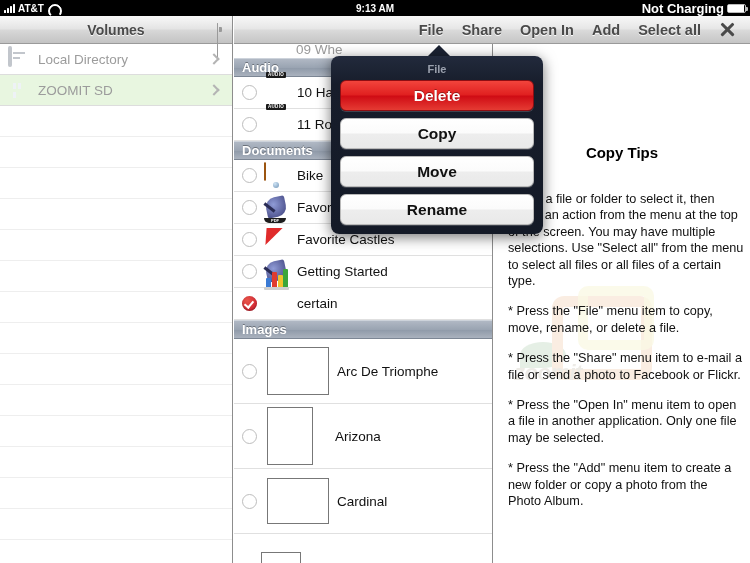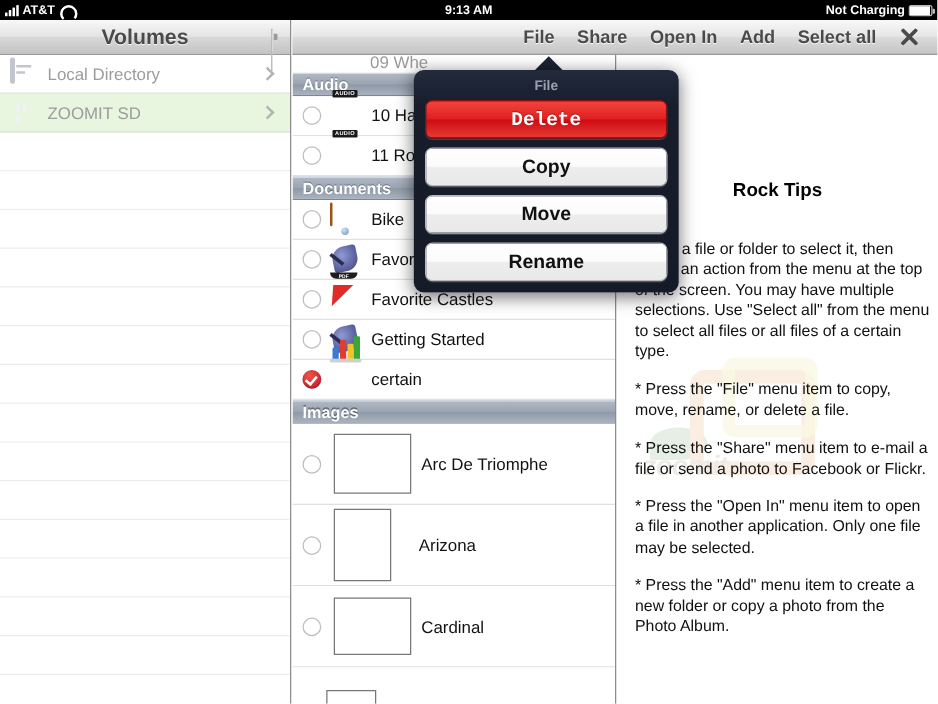--- a/index.html
+++ b/index.html
@@ -34,7 +34,7 @@
     clip-path: polygon(0 0, 100% 0, 100% 45%, 50% 45%, 50% 100%, 0 100%);
     transform: rotate(45deg);
   }
-  .batt-status { font-size: 10px; }
+  .batt-status { font-size: 13px; }
   .batt {
     width: 19px; height: 9px; border: 1px solid #bbb; border-radius: 2px;
     position: relative; background: #000;

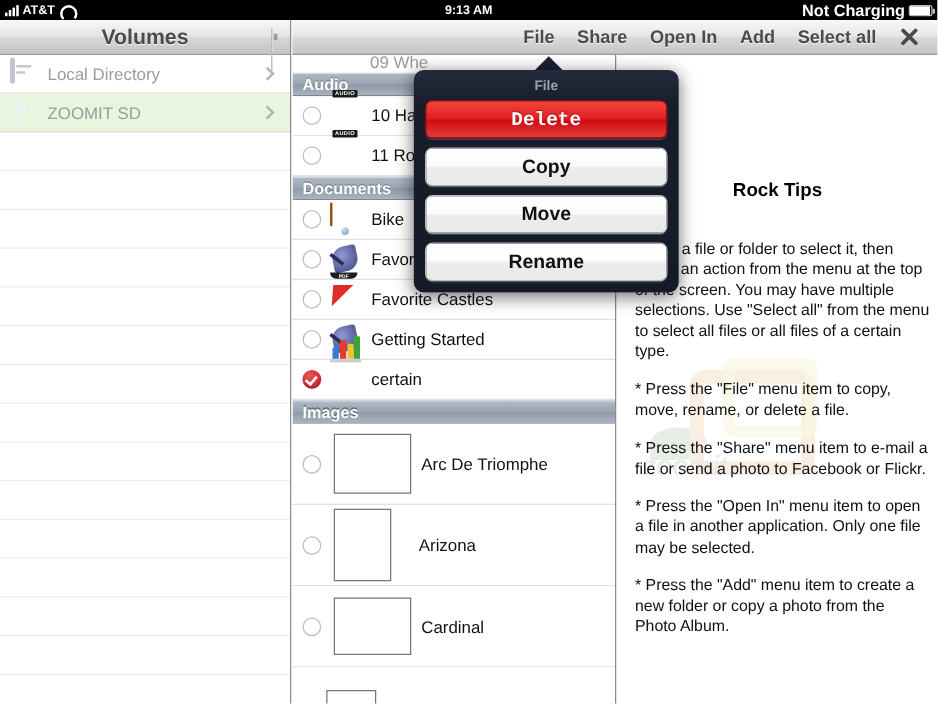--- a/index.html
+++ b/index.html
@@ -58,7 +58,7 @@
     display: flex; align-items: center; justify-content: center;
   }
   .sb-title {
-    font-size: 17px; font-weight: bold; color: #4a4a4a;
+    font-size: 14px; font-weight: bold; color: #4a4a4a;
     text-shadow: 0 1px 0 rgba(255,255,255,.85);
   }
   .sb-batt-wrap { position: absolute; right: 14px; top: 8px; }

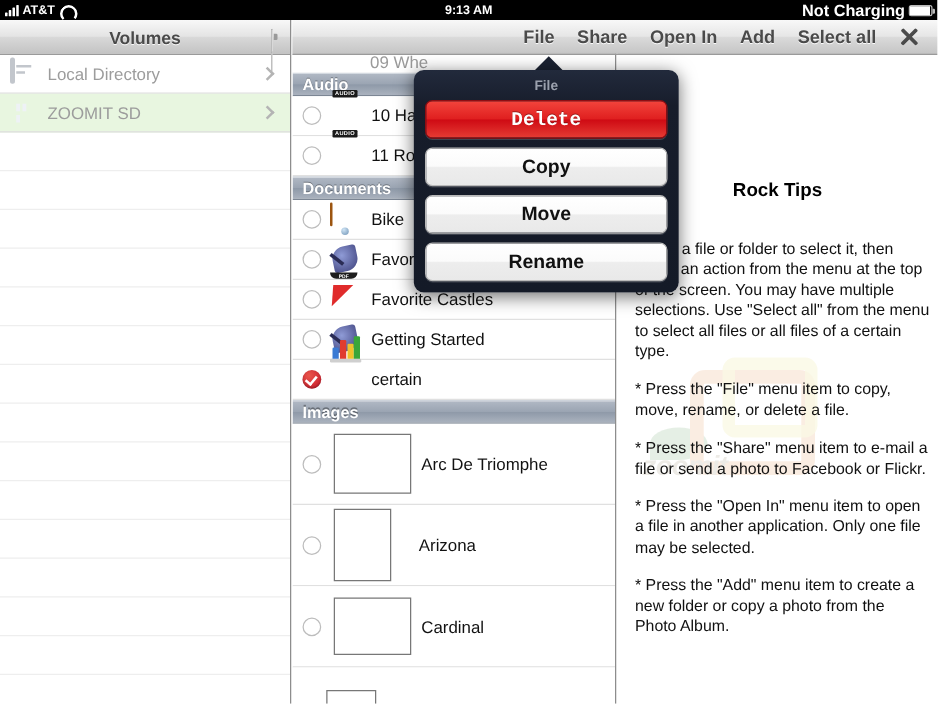--- a/index.html
+++ b/index.html
@@ -364,7 +364,6 @@
     background: linear-gradient(to bottom,#f2443c 0%,#e02020 48%,#cf0b14 52%,#e53b33 100%);
     color: #fff; text-shadow: 0 -1px 0 rgba(0,0,0,.35);
     border: 1px solid #8f0d12;
-    font-family: Liberation Mono, monospace;
   }
   .pop-btn.plain {
     background: linear-gradient(to bottom,#ffffff 0%,#fbfbfb 48%,#ededed 52%,#e9e9e9 100%);

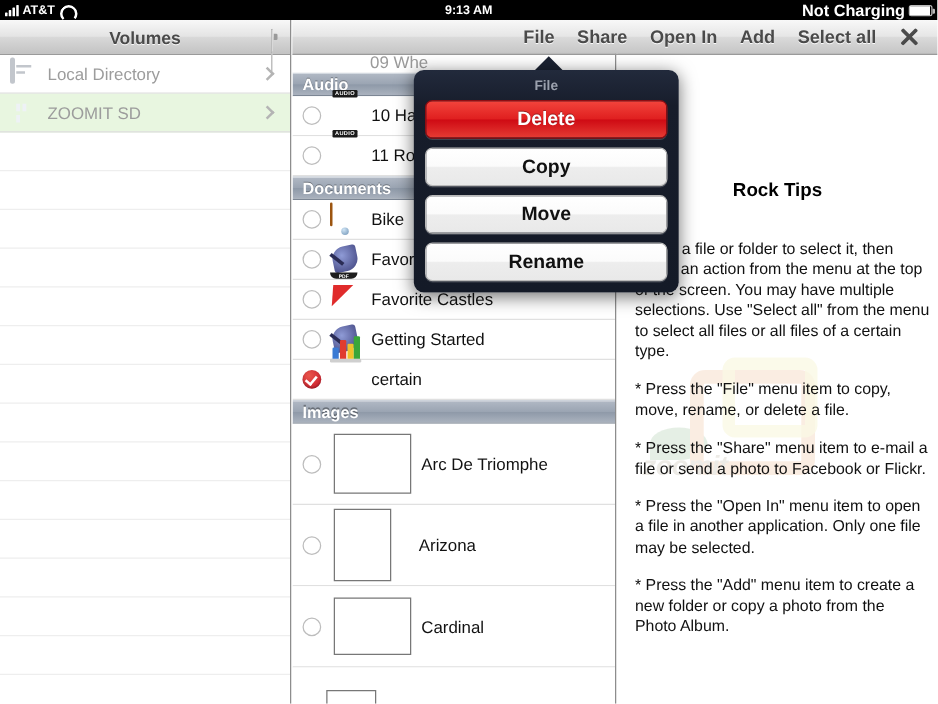--- a/index.html
+++ b/index.html
@@ -519,7 +519,7 @@
       <span class="wm-text">zoomit</span>
     </div>
 
-    <div class="tips-title">Rock Tips</div>
+    <div class="tips-title">Copy Tips</div>
     <div class="tips-body">
       <p>Touch a file or folder to select it, then select an action from the menu at the top of the screen.  You may have multiple selections.  Use "Select all" from the menu to select all files or all files of a certain type.</p>
       <p>* Press the "File" menu item to copy, move, rename, or delete a file.</p>

